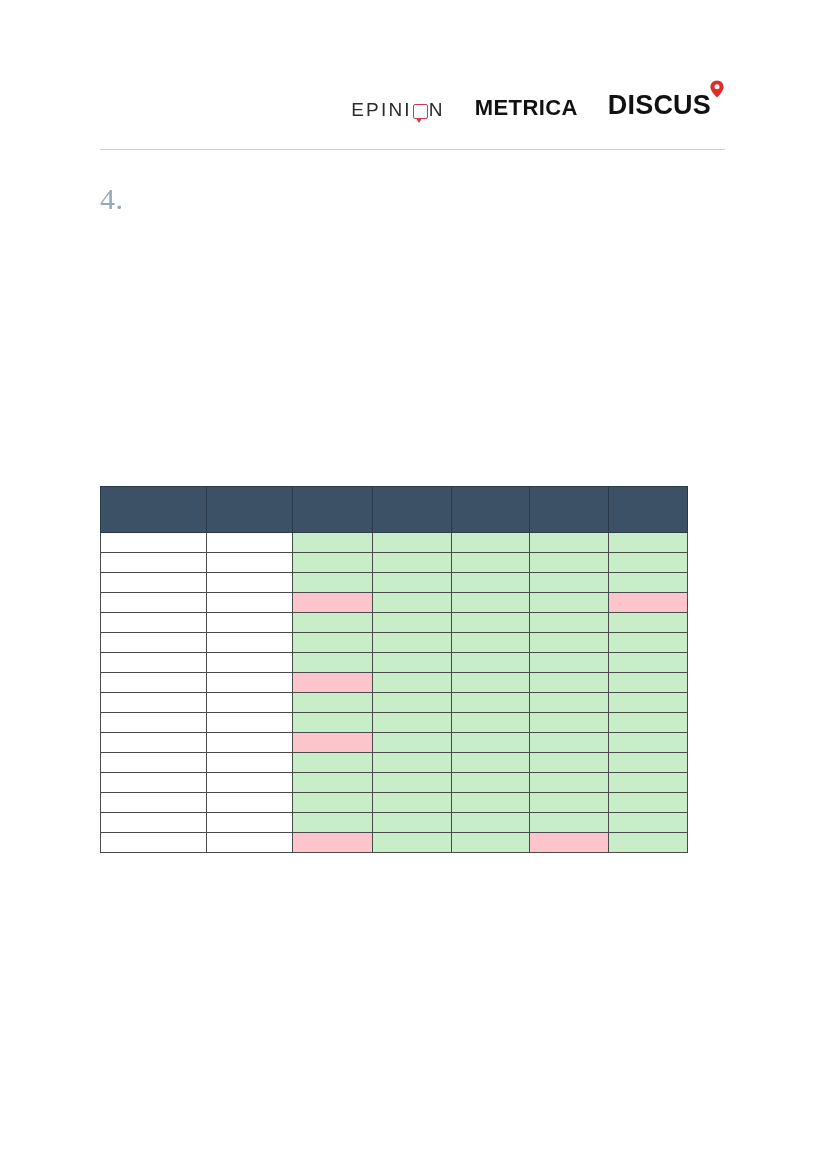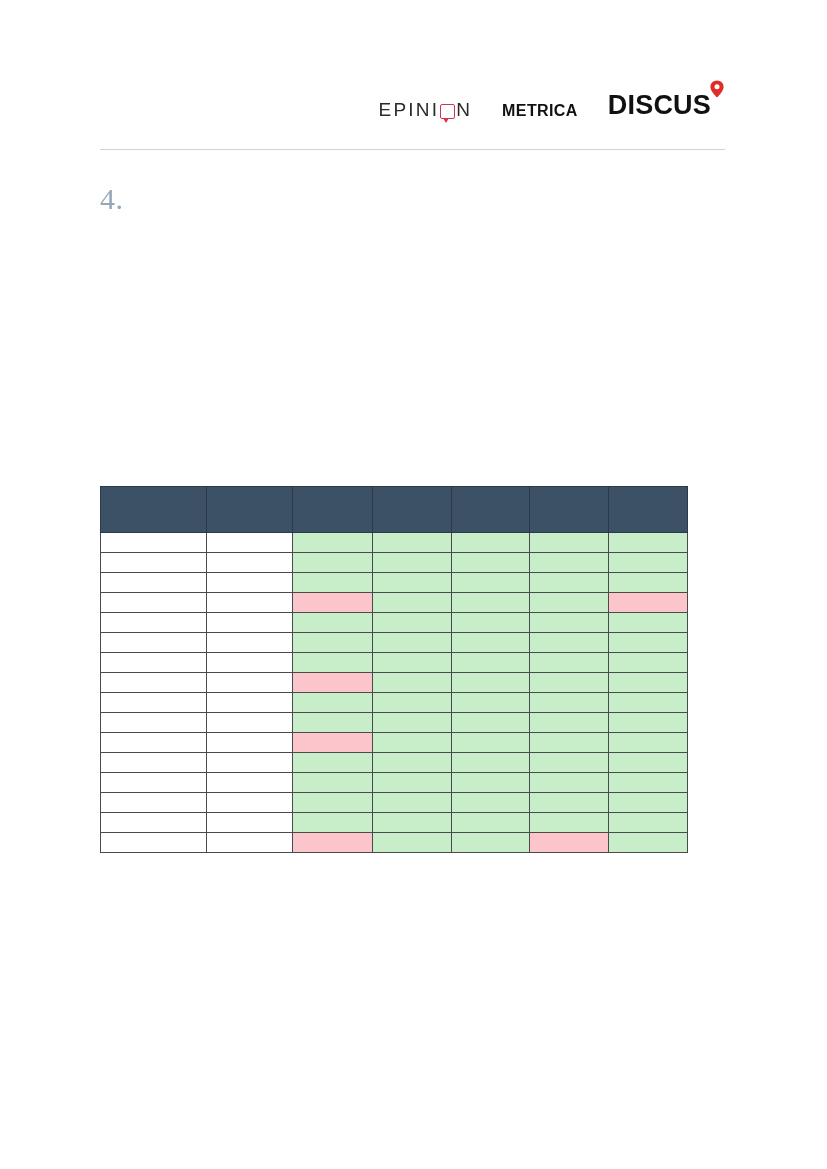--- a/index.html
+++ b/index.html
@@ -74,7 +74,7 @@
   
   .logo-metrica {
     font-family: "Liberation Sans", sans-serif;
-    font-size: 16px;
+    font-size: 22px;
     font-weight: 700;
     letter-spacing: 0.4px;
     color: #111111;

